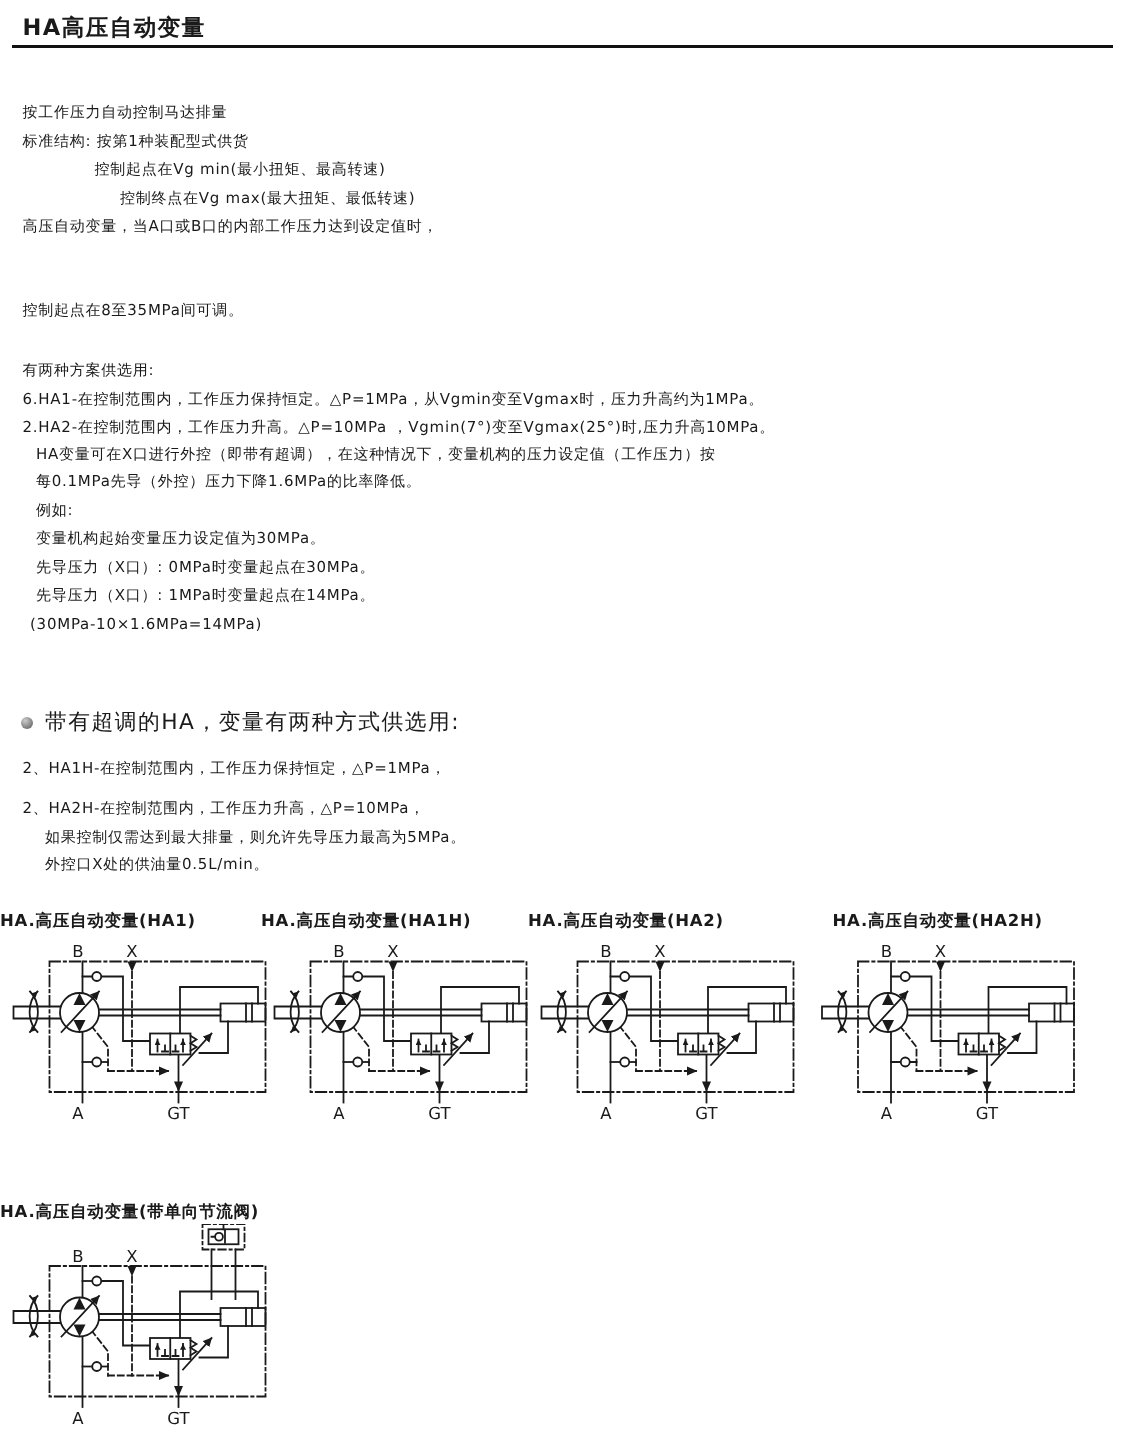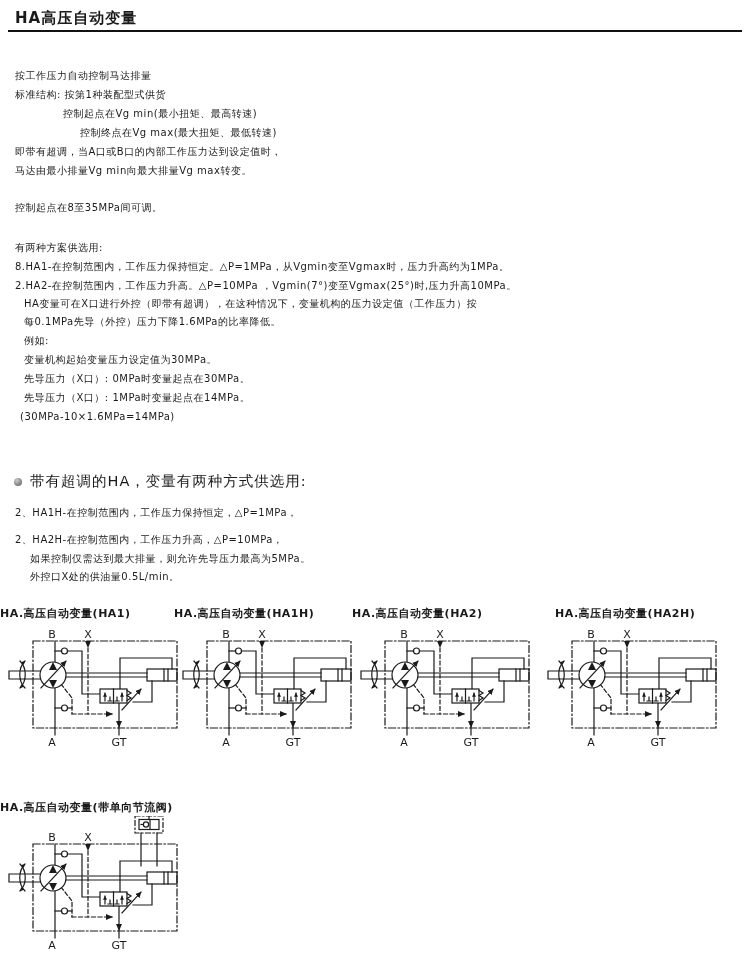--- a/index.html
+++ b/index.html
@@ -131,7 +131,7 @@
   <div class="tline" style="left:15px;top:87px">标准结构: 按第1种装配型式供货</div>
   <div class="tline" style="left:63px;top:106px">控制起点在Vg min(最小扭矩、最高转速)</div>
   <div class="tline" style="left:80px;top:125px">控制终点在Vg max(最大扭矩、最低转速)</div>
-  <div class="tline" style="left:15px;top:144px">即带有超调，当A口或B口的内部工作压力达到设定值时，</div>
+  <div class="tline" style="left:15px;top:144px">高压自动变量，当A口或B口的内部工作压力达到设定值时，</div>
   <div class="tline" style="left:15px;top:163px">马达由最小排量Vg min向最大排量Vg max转变。</div>
   <div class="tline" style="left:15px;top:200px">控制起点在8至35MPa间可调。</div>
 

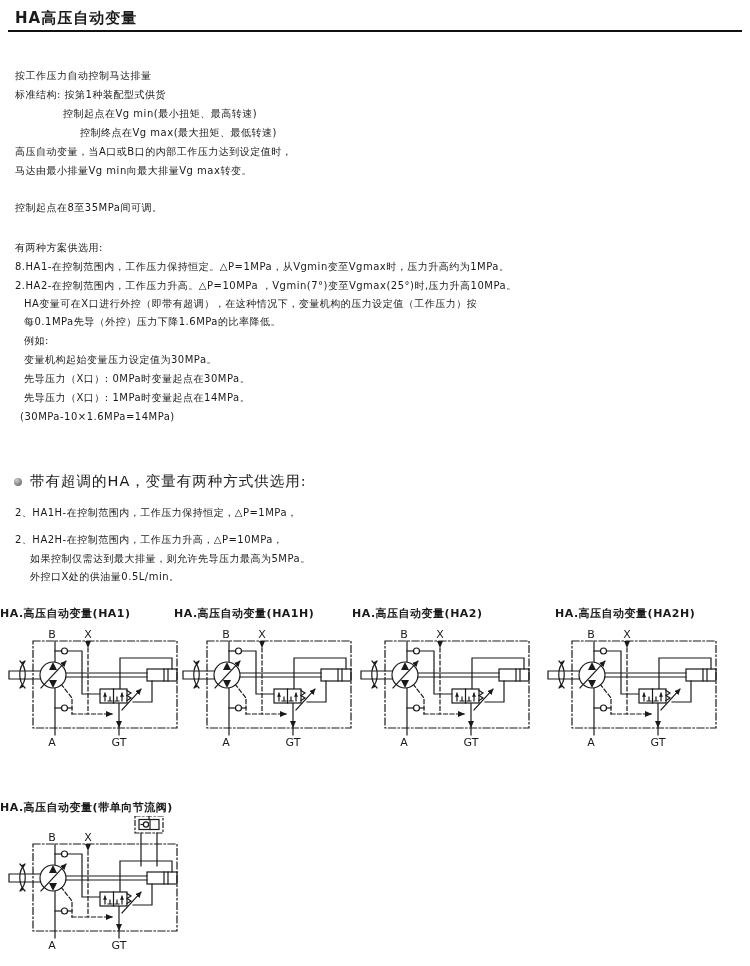--- a/index.html
+++ b/index.html
@@ -132,7 +132,6 @@
   <div class="tline" style="left:63px;top:106px">控制起点在Vg min(最小扭矩、最高转速)</div>
   <div class="tline" style="left:80px;top:125px">控制终点在Vg max(最大扭矩、最低转速)</div>
   <div class="tline" style="left:15px;top:144px">高压自动变量，当A口或B口的内部工作压力达到设定值时，</div>
-  <div class="tline" style="left:15px;top:163px">马达由最小排量Vg min向最大排量Vg max转变。</div>
   <div class="tline" style="left:15px;top:200px">控制起点在8至35MPa间可调。</div>
 
   <div class="tline" style="left:15px;top:240px">有两种方案供选用:</div>

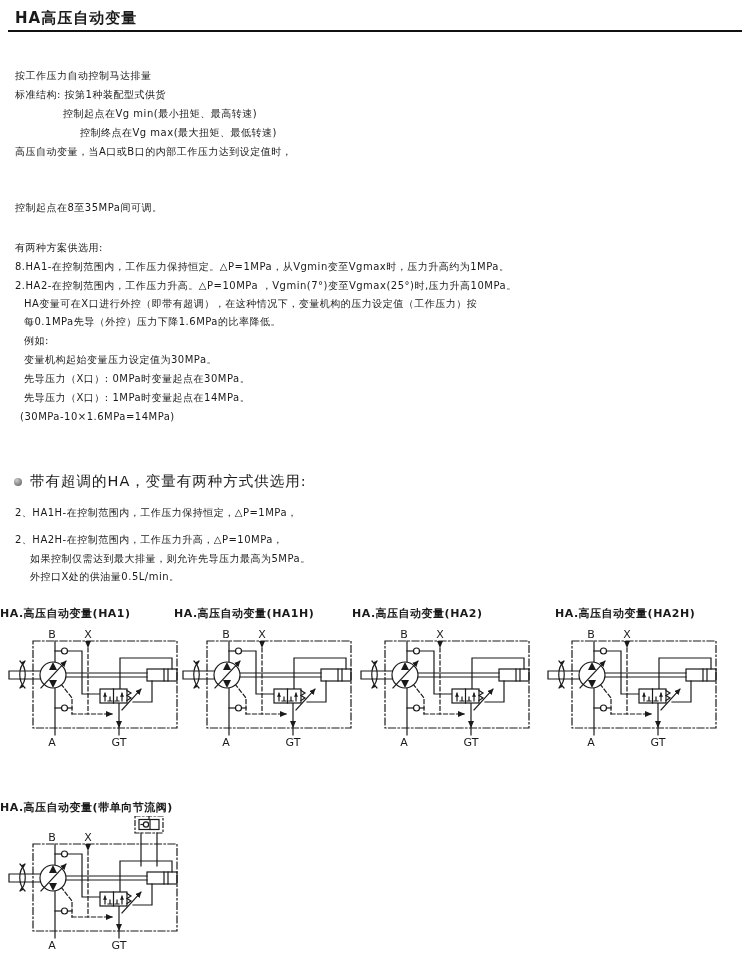--- a/index.html
+++ b/index.html
@@ -135,7 +135,7 @@
   <div class="tline" style="left:15px;top:200px">控制起点在8至35MPa间可调。</div>
 
   <div class="tline" style="left:15px;top:240px">有两种方案供选用:</div>
-  <div class="tline" style="left:15px;top:259px">8.HA1-在控制范围内，工作压力保持恒定。△P=1MPa，从Vgmin变至Vgmax时，压力升高约为1MPa。</div>
+  <div class="tline" style="left:15px;top:259px">6.HA1-在控制范围内，工作压力保持恒定。△P=1MPa，从Vgmin变至Vgmax时，压力升高约为1MPa。</div>
   <div class="tline" style="left:15px;top:278px">2.HA2-在控制范围内，工作压力升高。△P=10MPa ，Vgmin(7°)变至Vgmax(25°)时,压力升高10MPa。</div>
   <div class="tline" style="left:24px;top:296px">HA变量可在X口进行外控（即带有超调），在这种情况下，变量机构的压力设定值（工作压力）按</div>
   <div class="tline" style="left:24px;top:314px">每0.1MPa先导（外控）压力下降1.6MPa的比率降低。</div>

